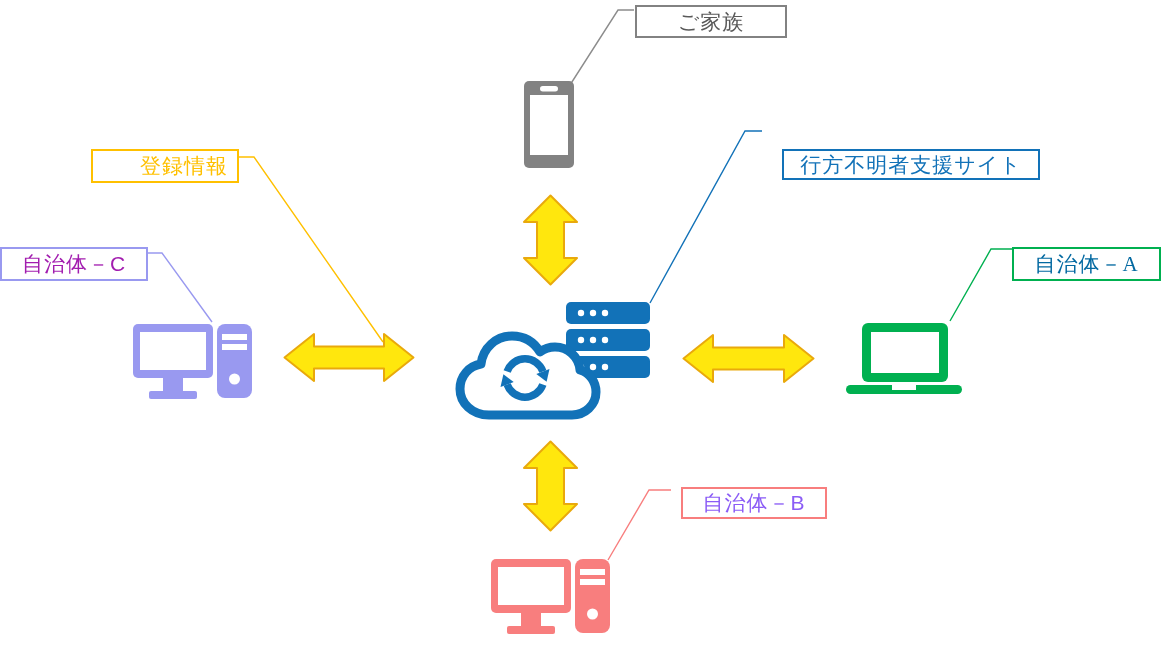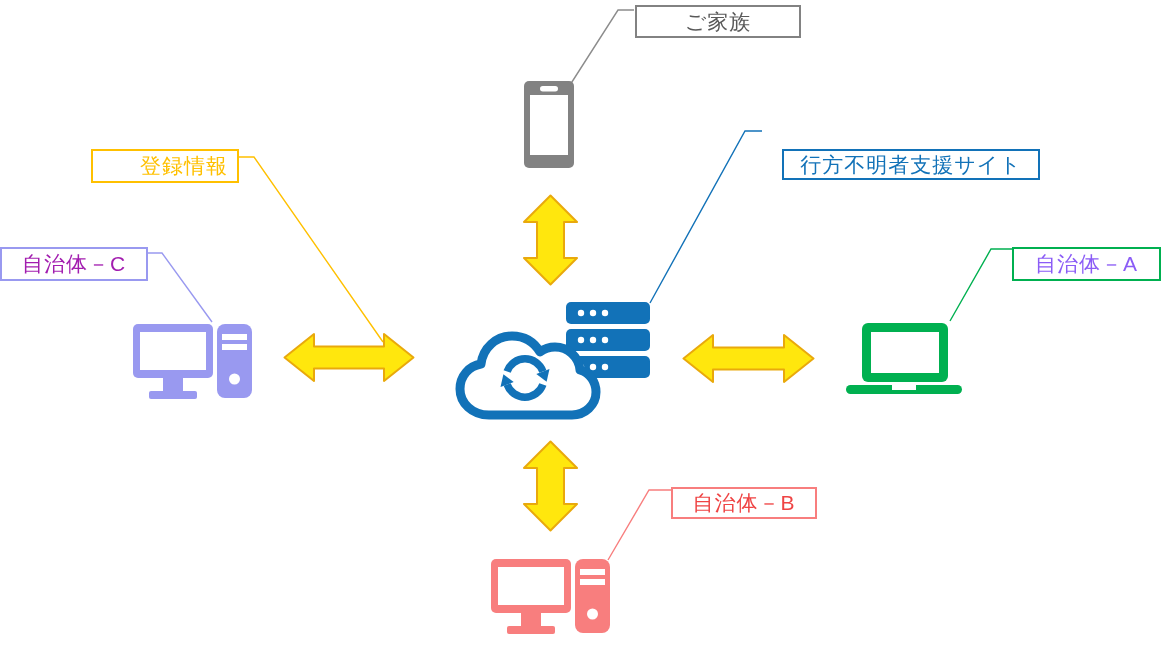--- a/index.html
+++ b/index.html
@@ -130,7 +130,7 @@
     </g>
   </svg>
 
-  <div class="label-box label-family" style="left:635px;top:5px;width:166px;height:33px;">ご家族</div>
+  <div class="label-box label-family" style="left:635px;top:5px;width:152px;height:33px;">ご家族</div>
 
   <div class="label-box label-site" style="left:782px;top:125px;width:258px;height:31px;margin-top:24px;">行方不明者支援サイト</div>
 

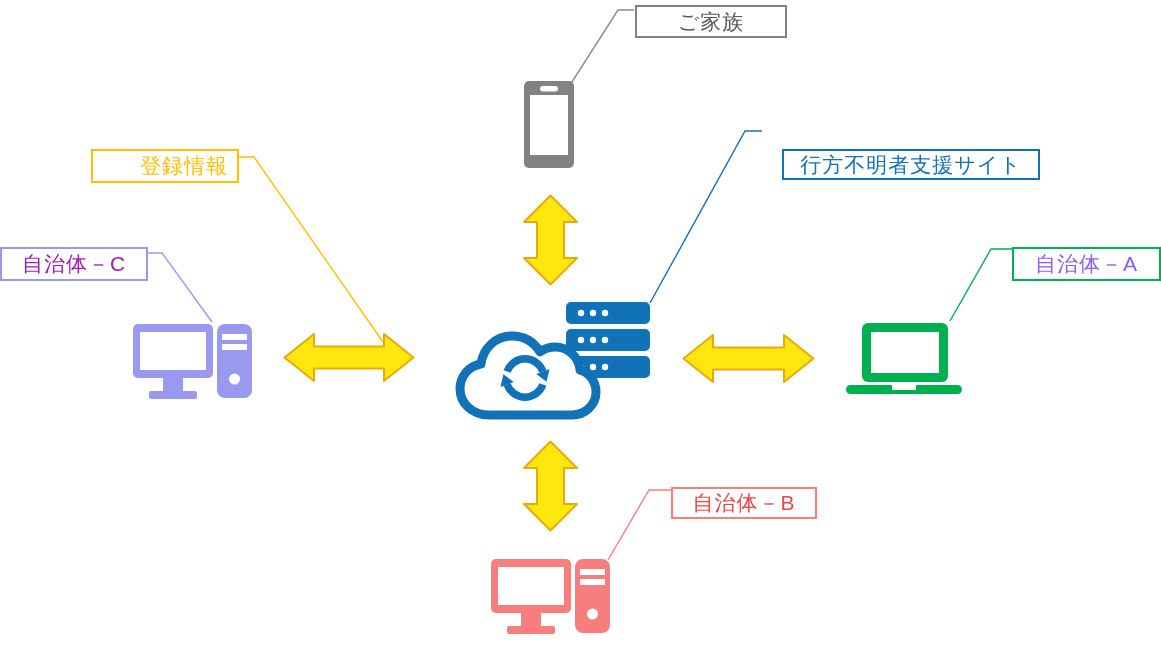--- a/index.html
+++ b/index.html
@@ -24,7 +24,7 @@
   .label-family{border-color:#828282;color:#595959;}
   .label-site{border-color:#1272B8;color:#1272B8;}
   .label-reg{border-color:#FFC000;color:#FFC000;padding-left:38px;}
-  .label-muni-a{border-color:#00B050;color:#8b5cf6;}
+  .label-muni-a{border-color:#00B050;color:#0369a1;font-family:Liberation Serif, serif;}
   .label-muni-b{border-color:#F87E7E;color:#ef4444;}
   .label-muni-c{border-color:#9999F0;color:#a21caf;}
   svg{display:block;}

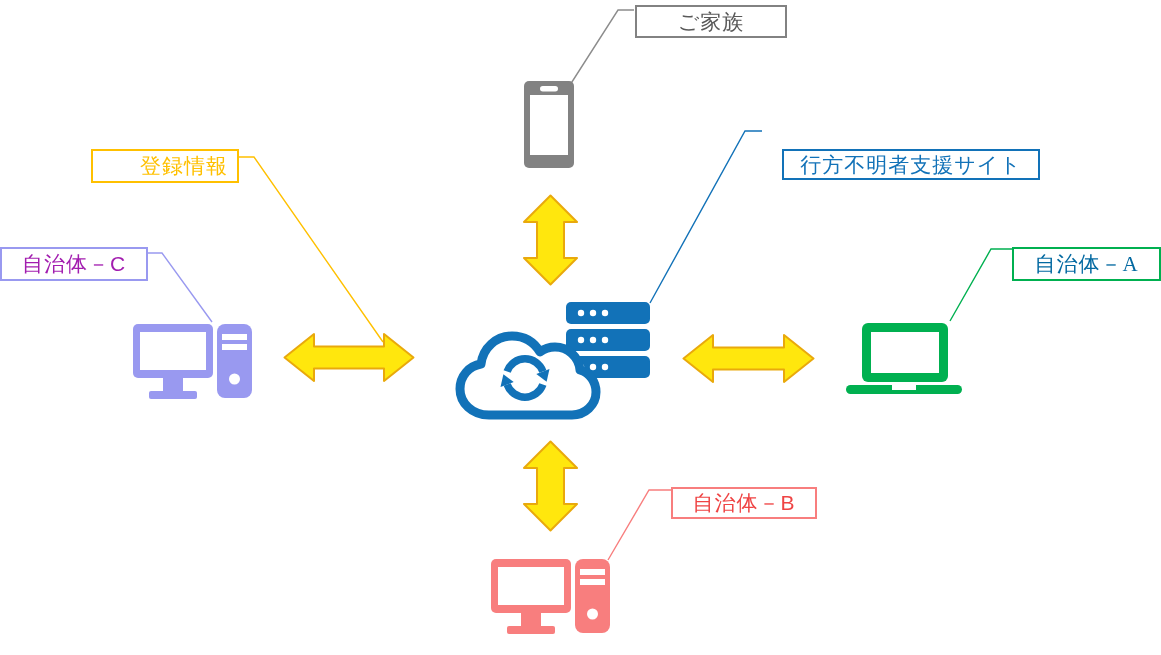--- a/index.html
+++ b/index.html
@@ -25,7 +25,7 @@
   .label-site{border-color:#1272B8;color:#1272B8;}
   .label-reg{border-color:#FFC000;color:#FFC000;padding-left:38px;}
   .label-muni-a{border-color:#00B050;color:#0369a1;font-family:Liberation Serif, serif;}
-  .label-muni-b{border-color:#F87E7E;color:#ef4444;}
+  .label-muni-b{border-color:#F87E7E;color:#8b5cf6;margin-left:10px;}
   .label-muni-c{border-color:#9999F0;color:#a21caf;}
   svg{display:block;}
 </style>

